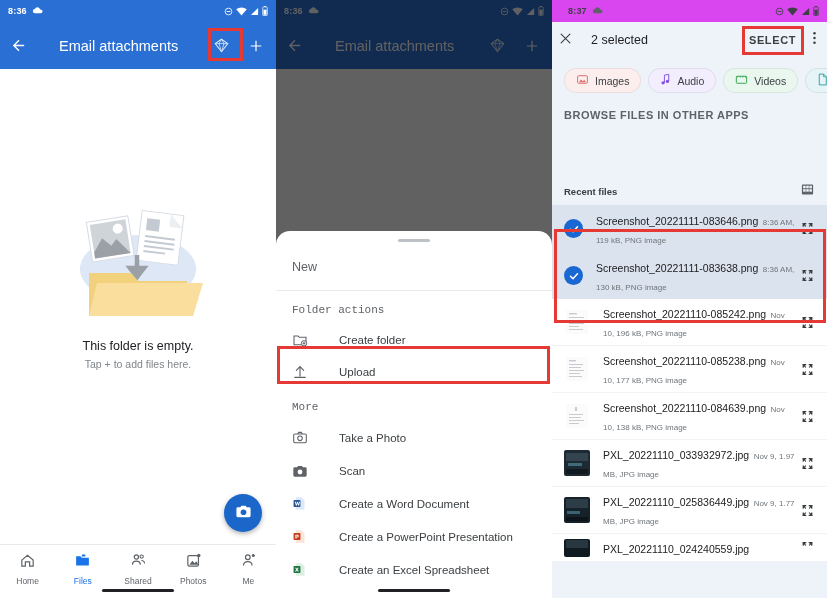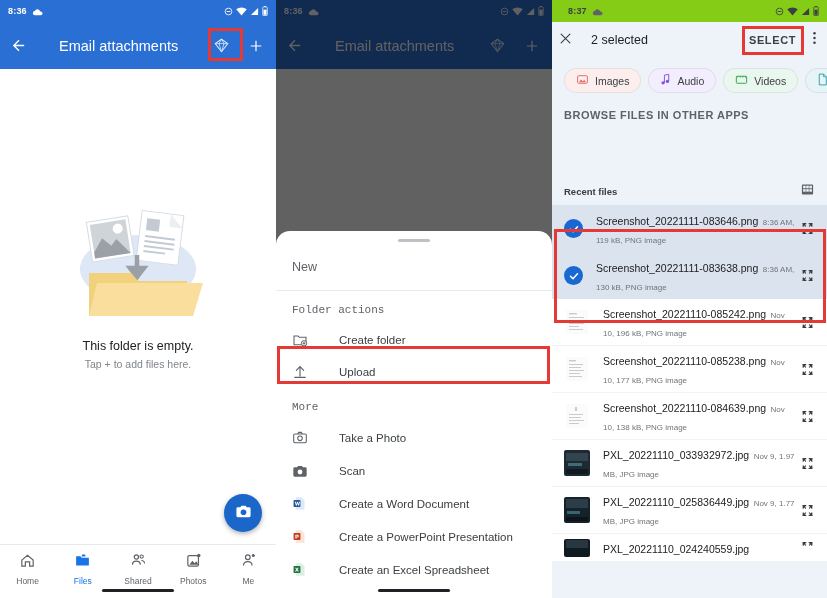--- a/index.html
+++ b/index.html
@@ -25,7 +25,7 @@
   }
   .statusbar.blue { background: #2a6fd3; }
   .statusbar.light { background: #84cc16; color: #3c4043; padding-left: 16px; }
-  .sb-left { display: flex; align-items: flex-end; gap: 5px; }
+  .sb-left { display: flex; align-items: flex-start; gap: 5px; }
   .sb-right { margin-left: auto; display: flex; align-items: center; gap: 3px; }
   .sb-icon { display: inline-block; line-height: 0; }
 

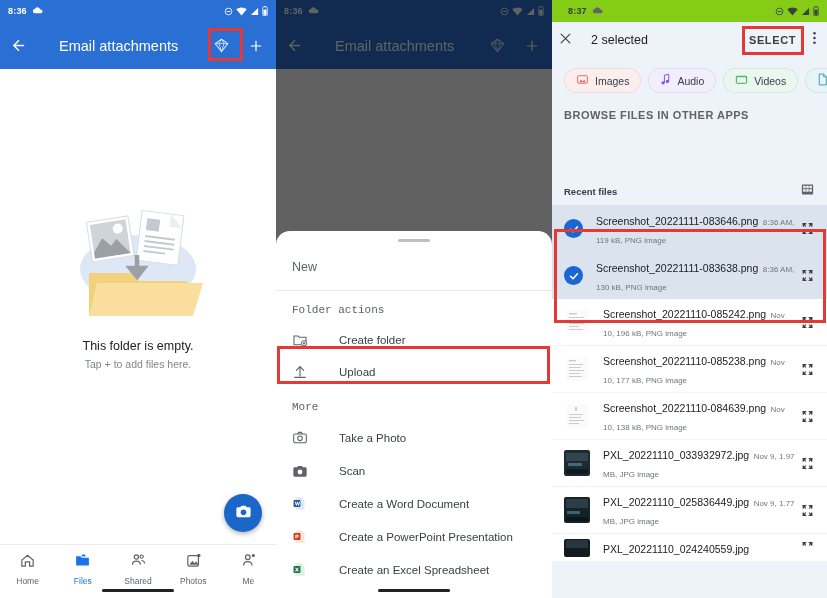--- a/index.html
+++ b/index.html
@@ -24,7 +24,7 @@
     color: #fff; letter-spacing: .2px;
   }
   .statusbar.blue { background: #2a6fd3; }
-  .statusbar.light { background: #84cc16; color: #3c4043; padding-left: 16px; }
+  .statusbar.light { background: #d946ef; color: #3c4043; padding-left: 16px; }
   .sb-left { display: flex; align-items: flex-start; gap: 5px; }
   .sb-right { margin-left: auto; display: flex; align-items: center; gap: 3px; }
   .sb-icon { display: inline-block; line-height: 0; }

